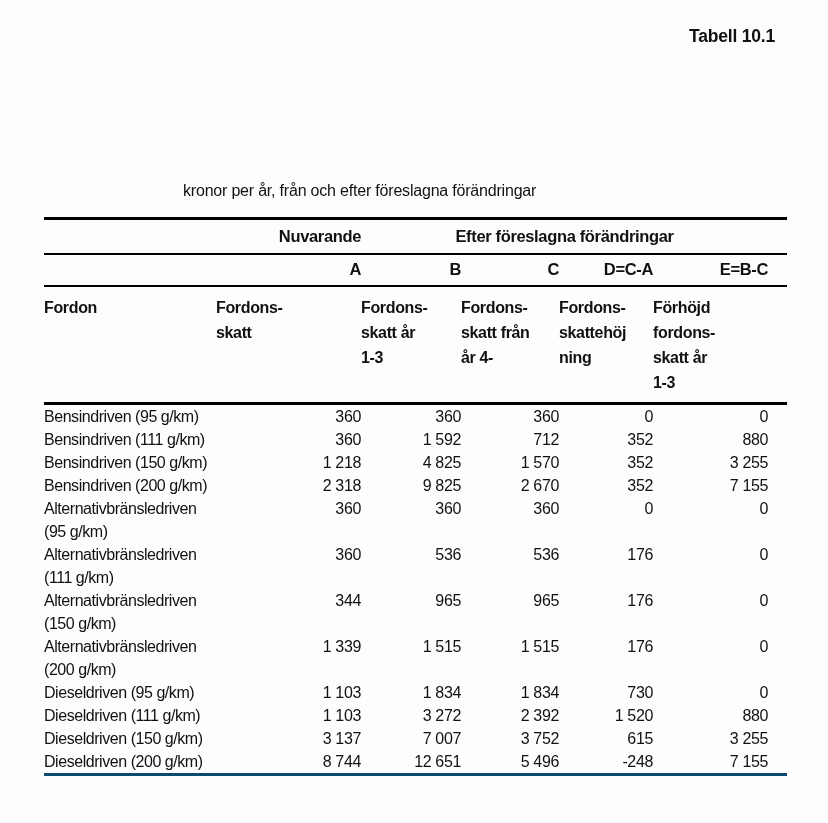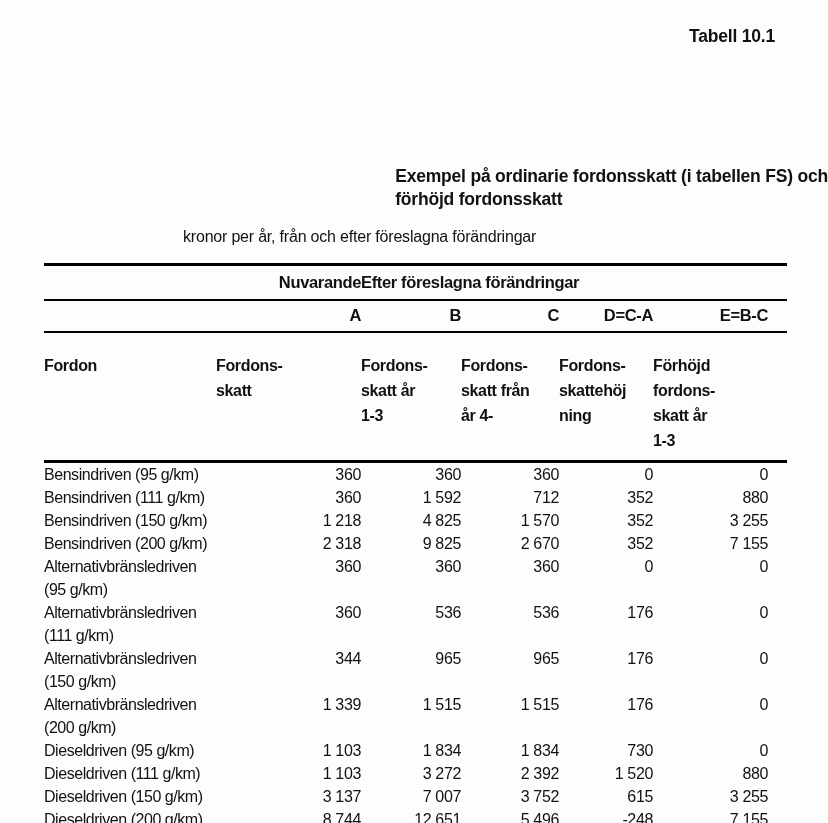--- a/index.html
+++ b/index.html
@@ -105,8 +105,6 @@
 
   <div class="caption-row">
     <span class="cap-label">Tabell 10.1</span>
-    <h1 class="cap-title">Exempel på ordinarie fordonsskatt (i tabellen FS) och
-förhöjd fordonsskatt</h1>
   </div>
   <p class="cap-subtitle">kronor per år, från och efter föreslagna förändringar</p>
 

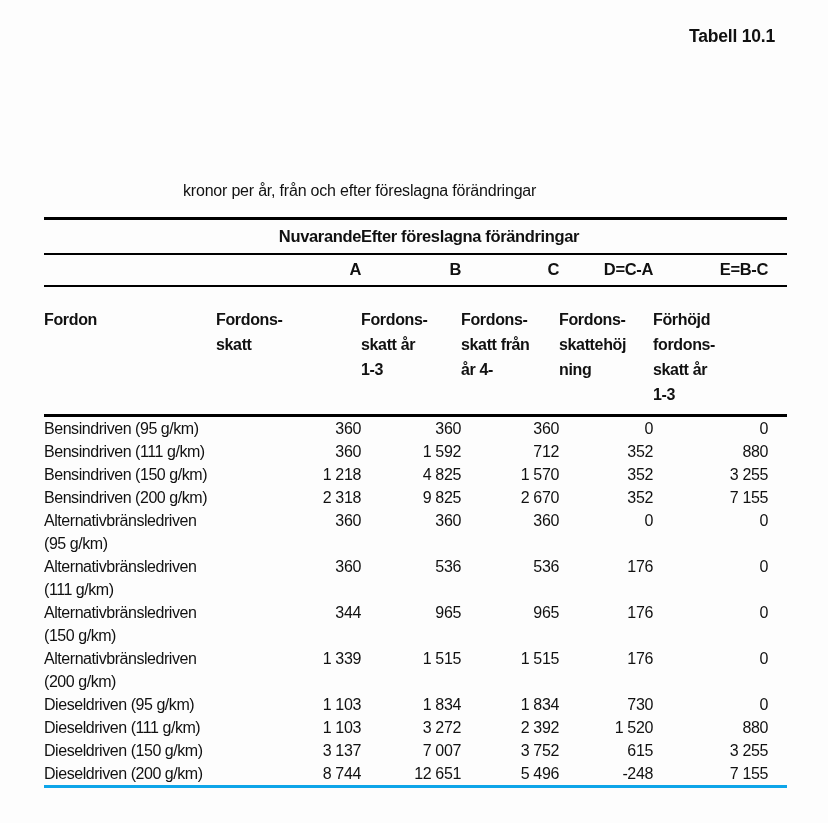--- a/index.html
+++ b/index.html
@@ -52,7 +52,7 @@
     border-collapse: collapse;
     table-layout: fixed;
     border-top: 3px solid #000;
-    border-bottom: 3px solid #0ea5e9;
+    border-bottom: 3px solid #0c4a6e;
   }
   .fs-table th, .fs-table td {
     padding: 0;

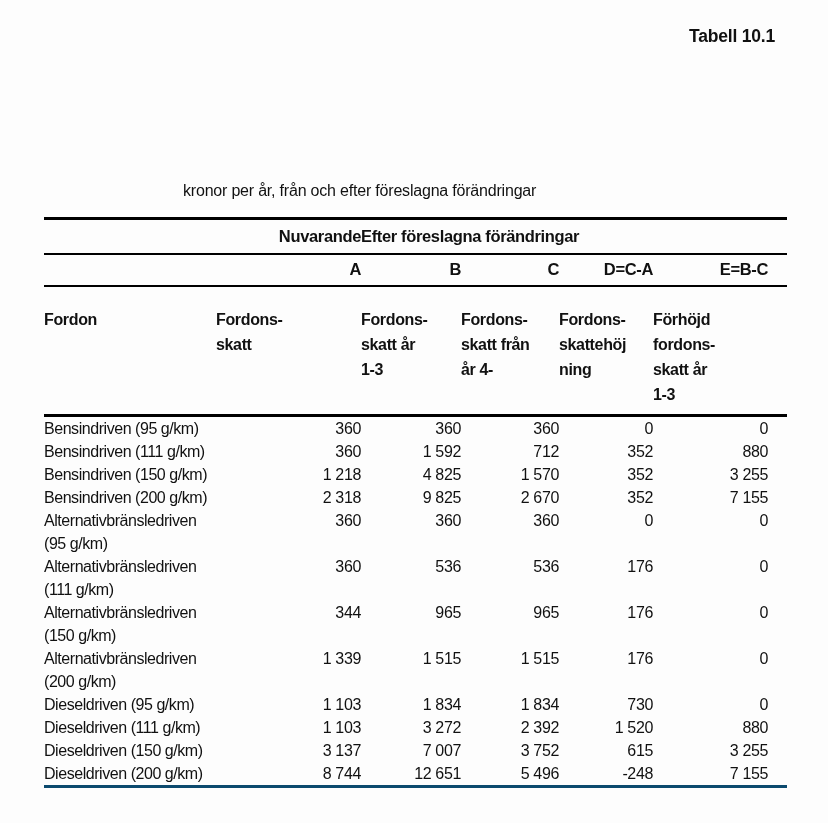--- a/index.html
+++ b/index.html
@@ -62,7 +62,7 @@
     overflow: visible;
   }
   .fs-table .num { text-align: right; }
-  .fs-table .ctr { }
+  .fs-table .ctr { text-align: center; }
   .fs-table th { font-weight: bold; text-align: left; }
   .fs-table td:last-child, .fs-table th:last-child { padding-right: 19px; }
 

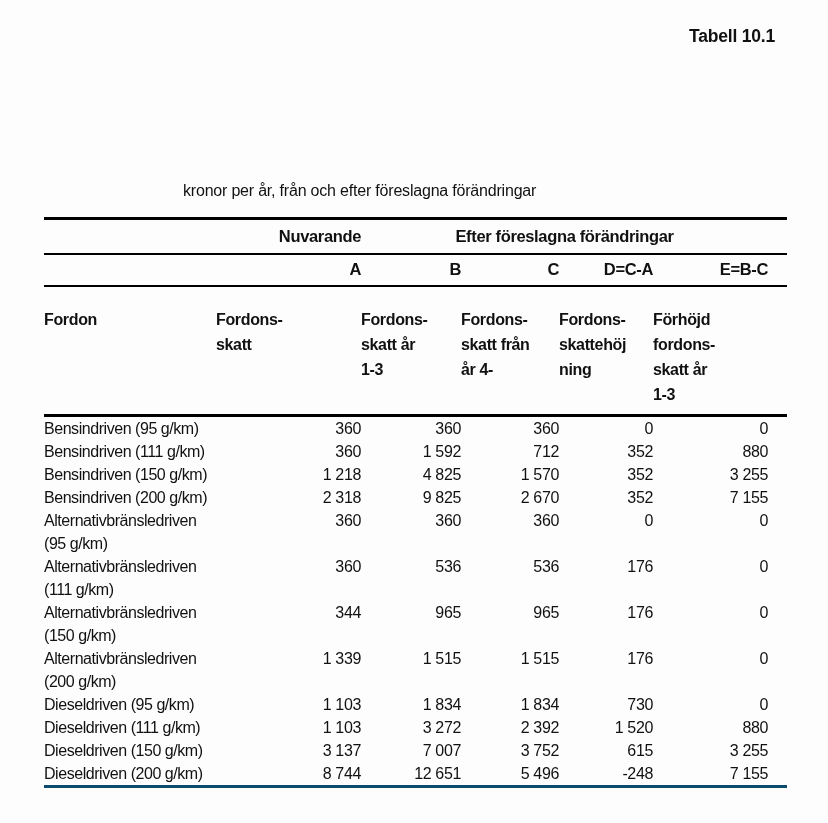--- a/index.html
+++ b/index.html
@@ -79,7 +79,7 @@
     border-bottom: 2px solid #000;
   }
   tr.colhead-row th {
-    padding-top: 20px;
+    padding-top: 8px;
     padding-bottom: 7px;
     line-height: 25px;
     white-space: pre-line;

